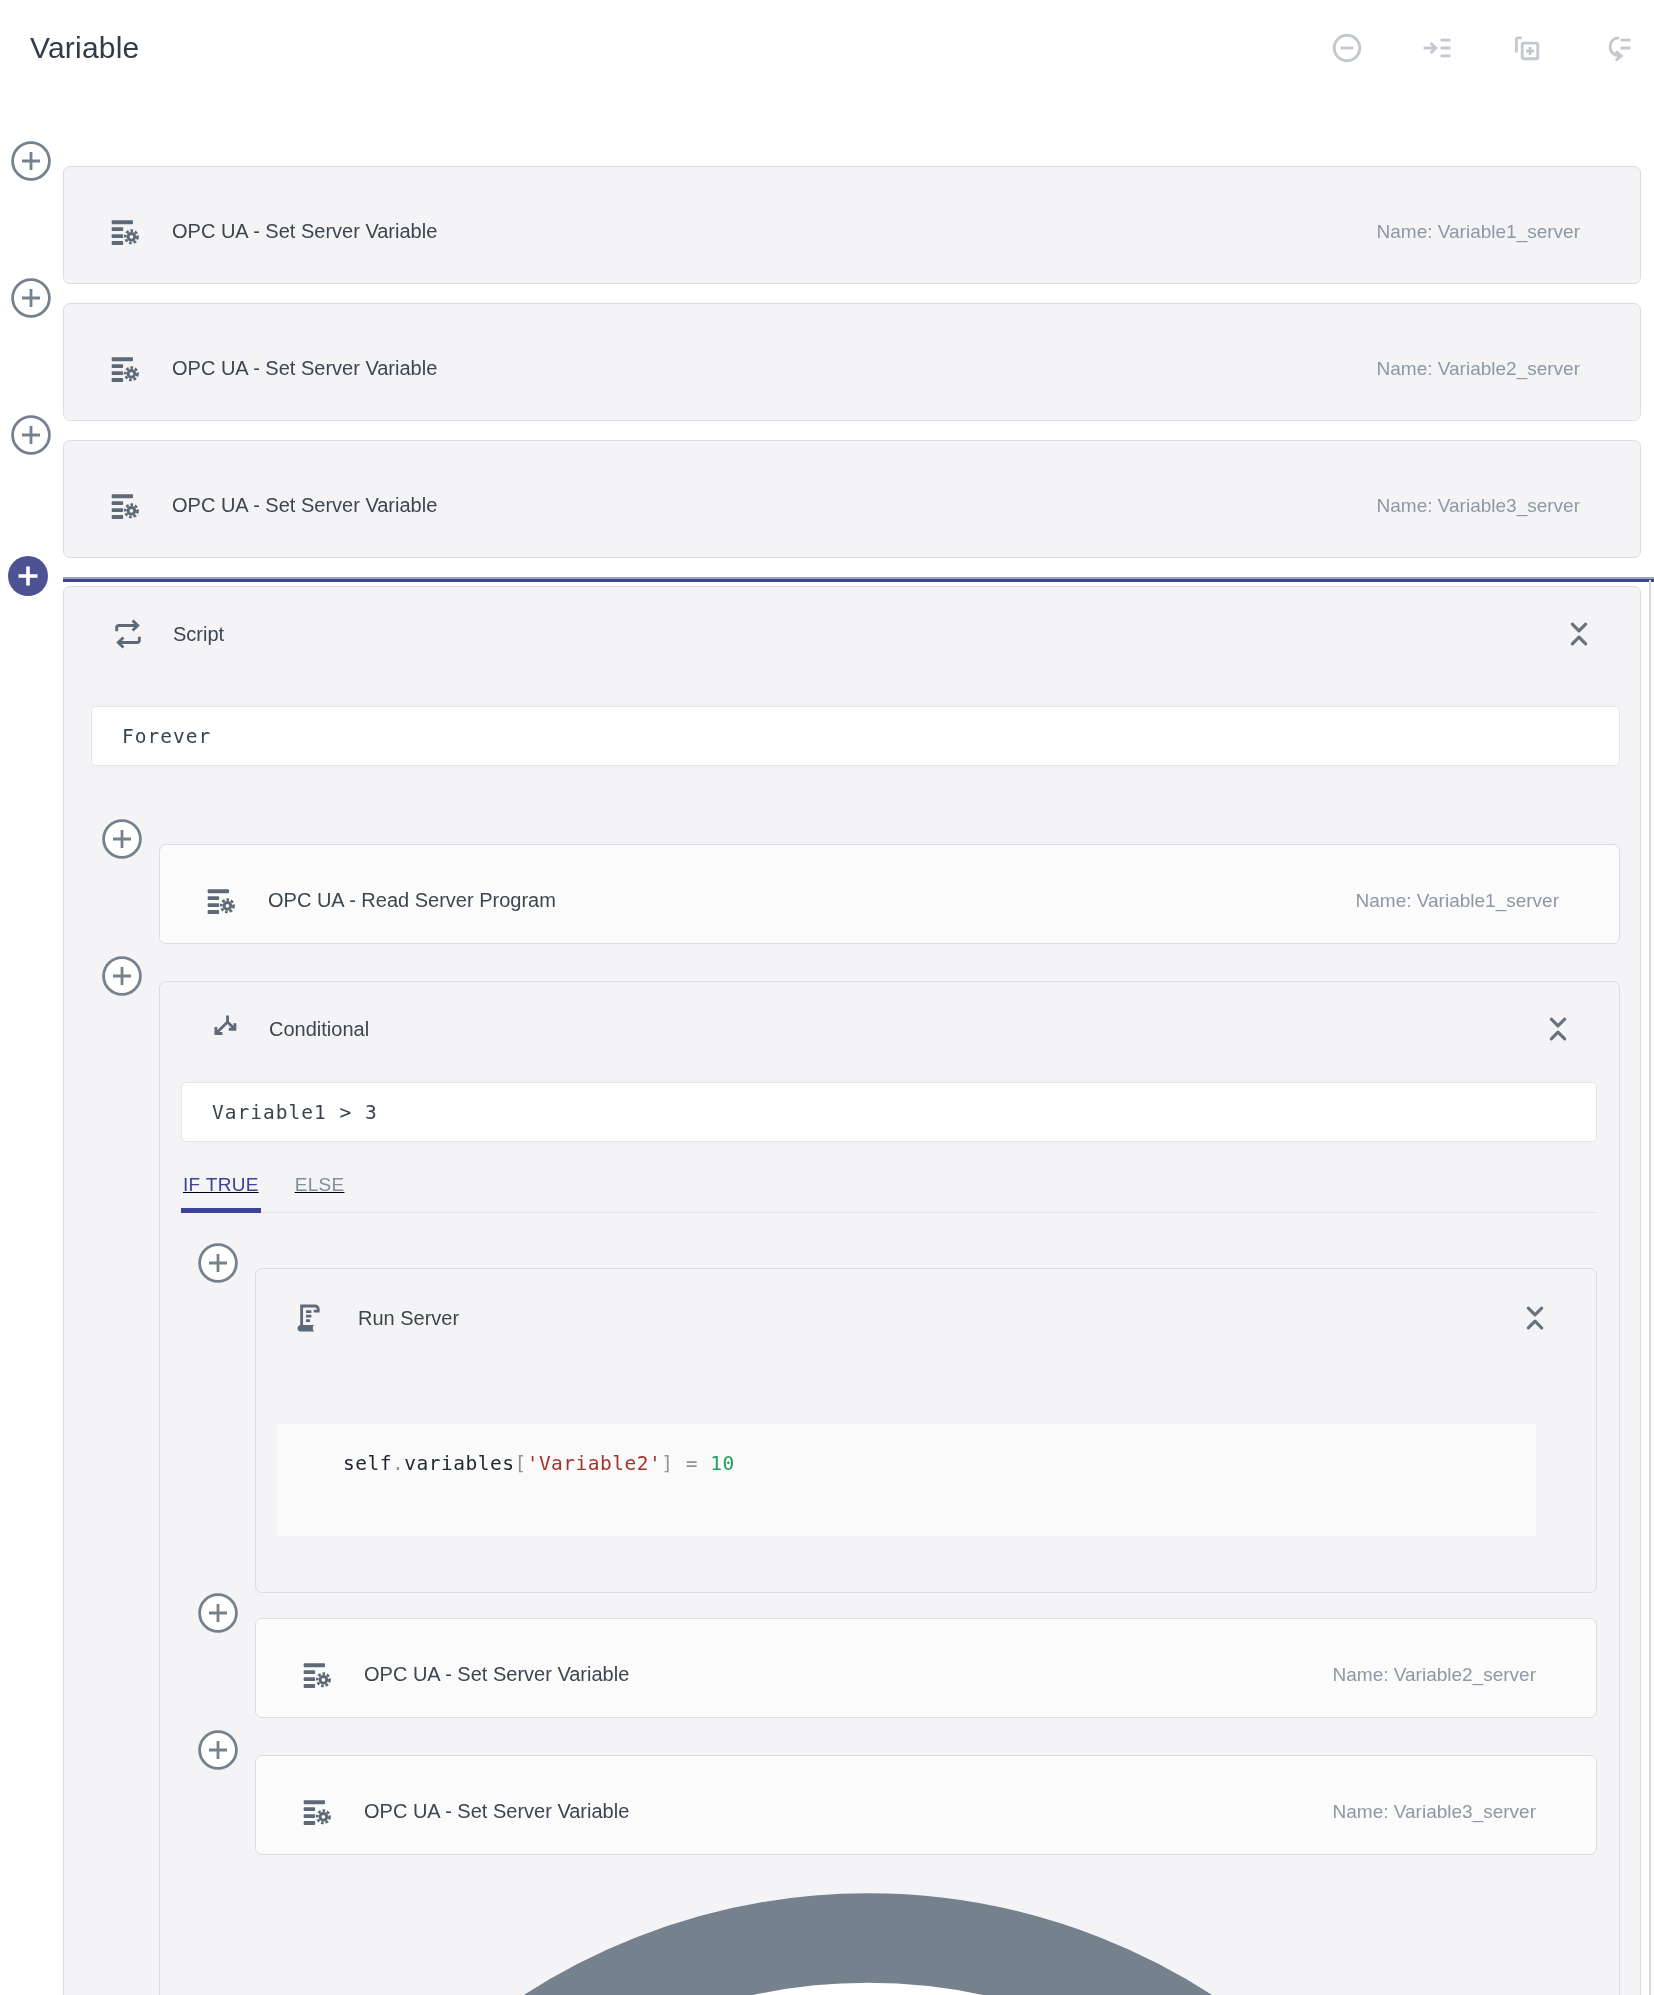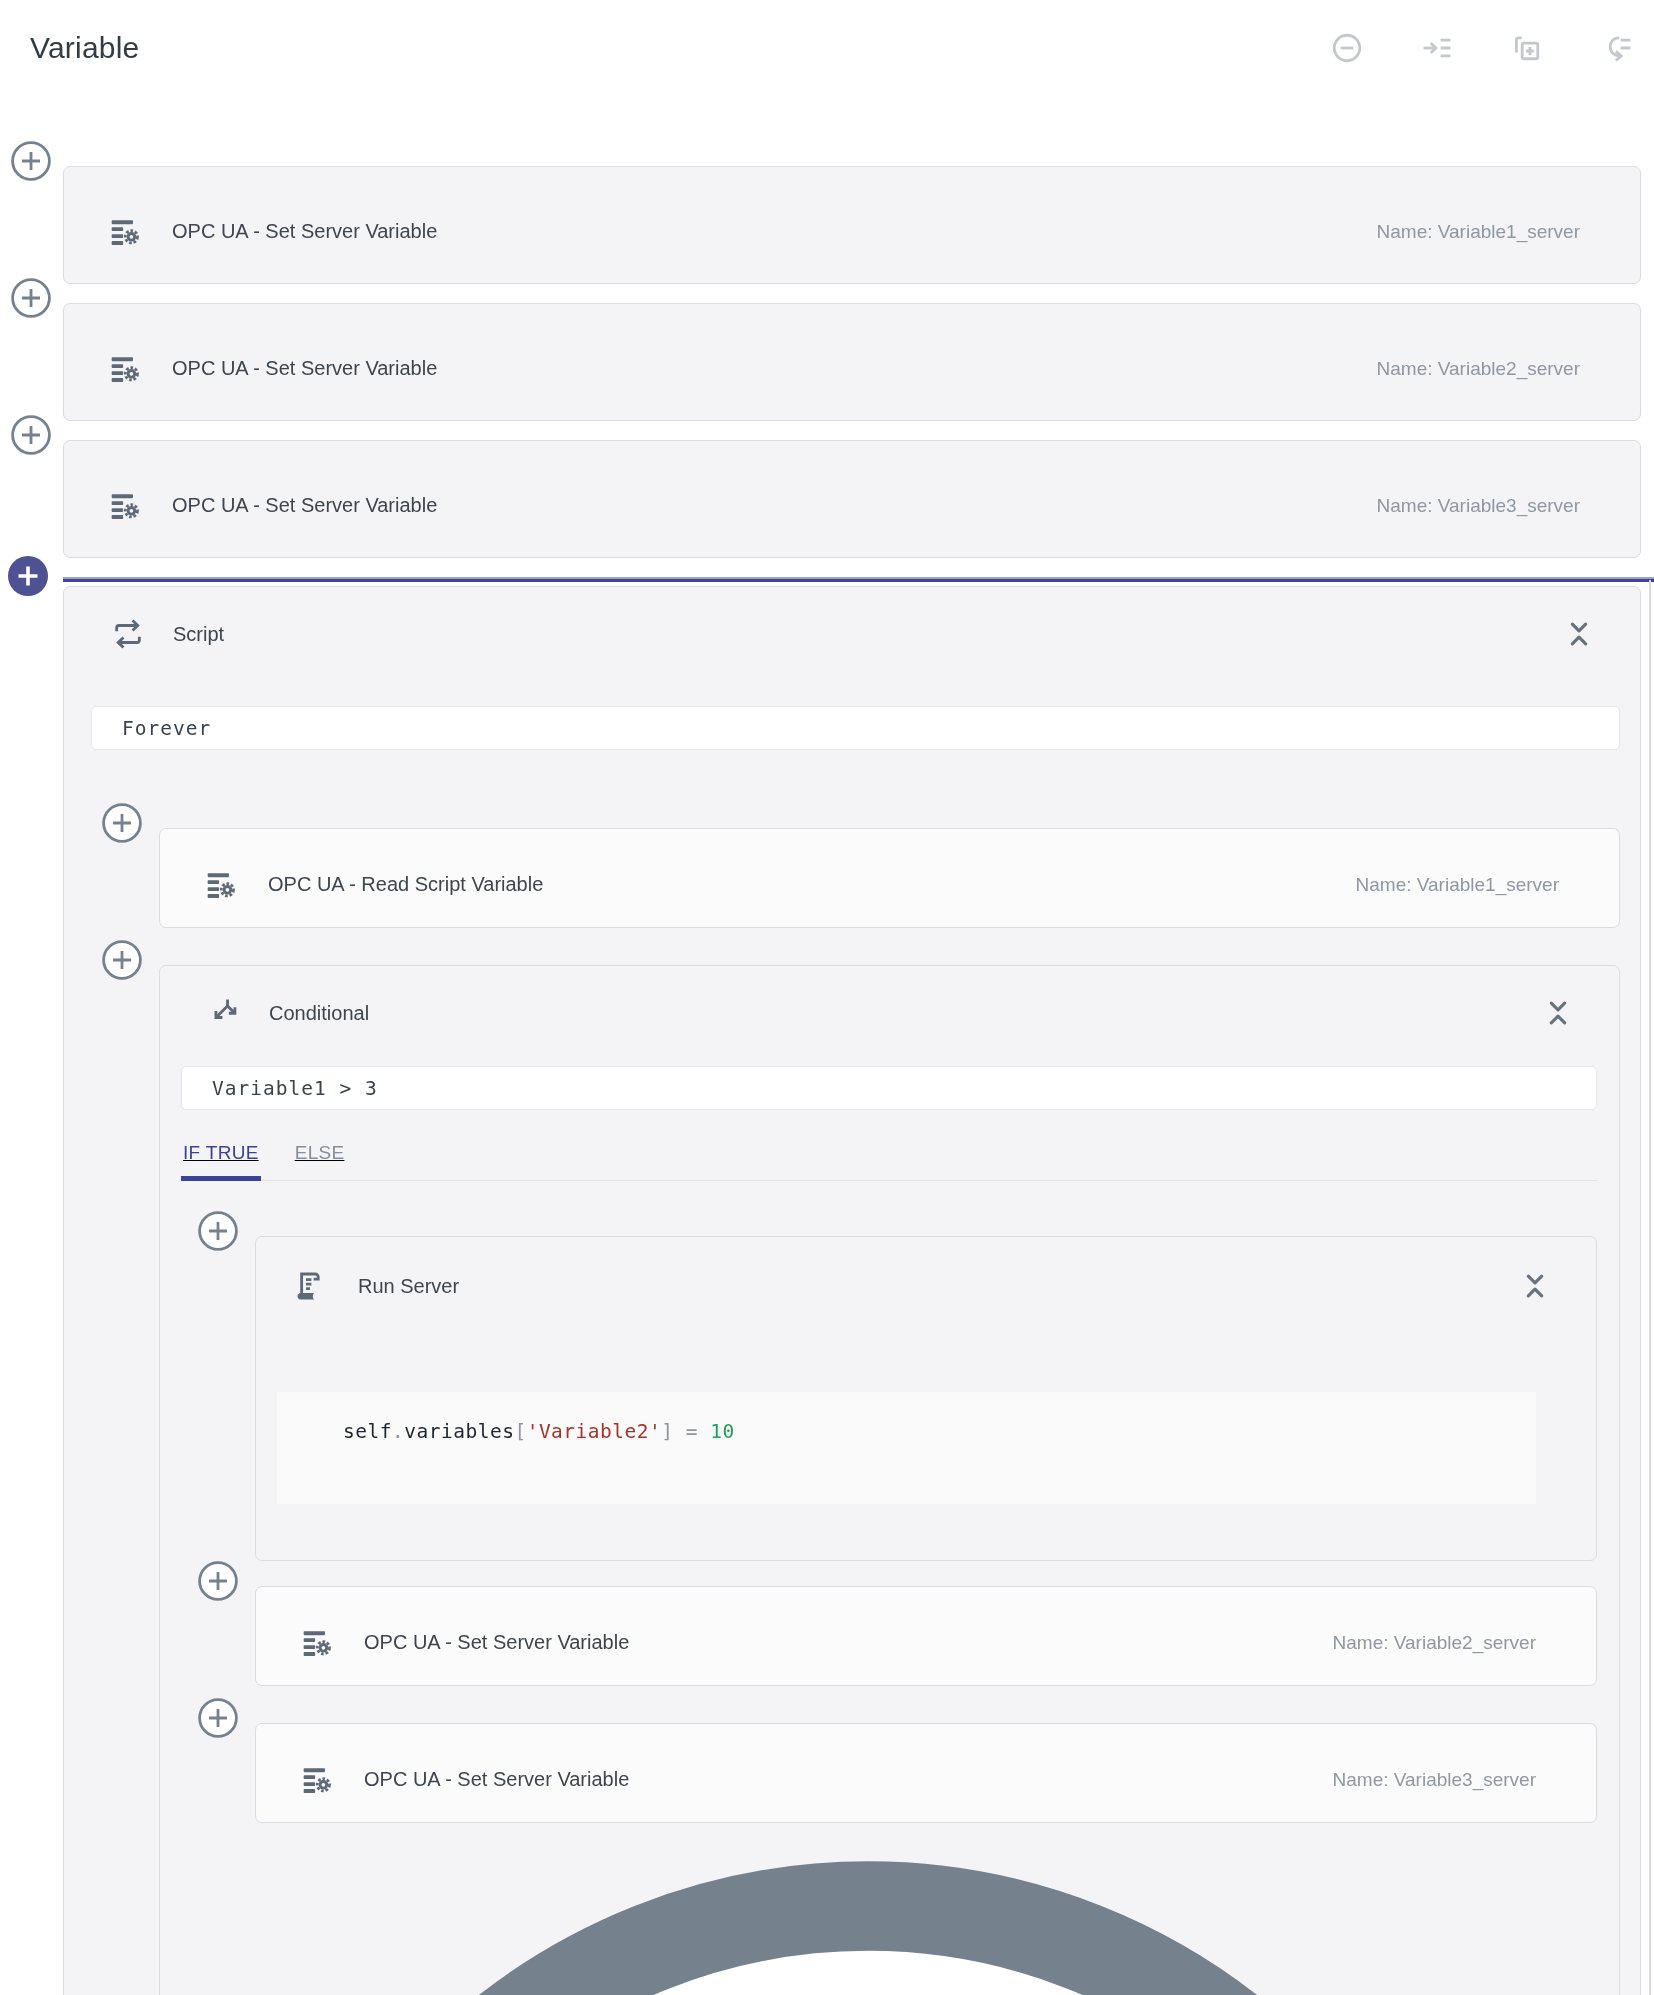--- a/index.html
+++ b/index.html
@@ -46,7 +46,7 @@
   .cb-collapse svg { width:100%; height:100%; display:block; }
 
   .text-input { background:#ffffff; border:1px solid #e3e5e8; border-radius:5px;
-                height:44px; display:flex; align-items:center; padding:0 30px;
+                height:60px; display:flex; align-items:center; padding:0 30px;
                 font-family:"DejaVu Sans Mono", monospace; font-size:19.5px;
                 letter-spacing:1px; color:#39434e; cursor:text; }
 

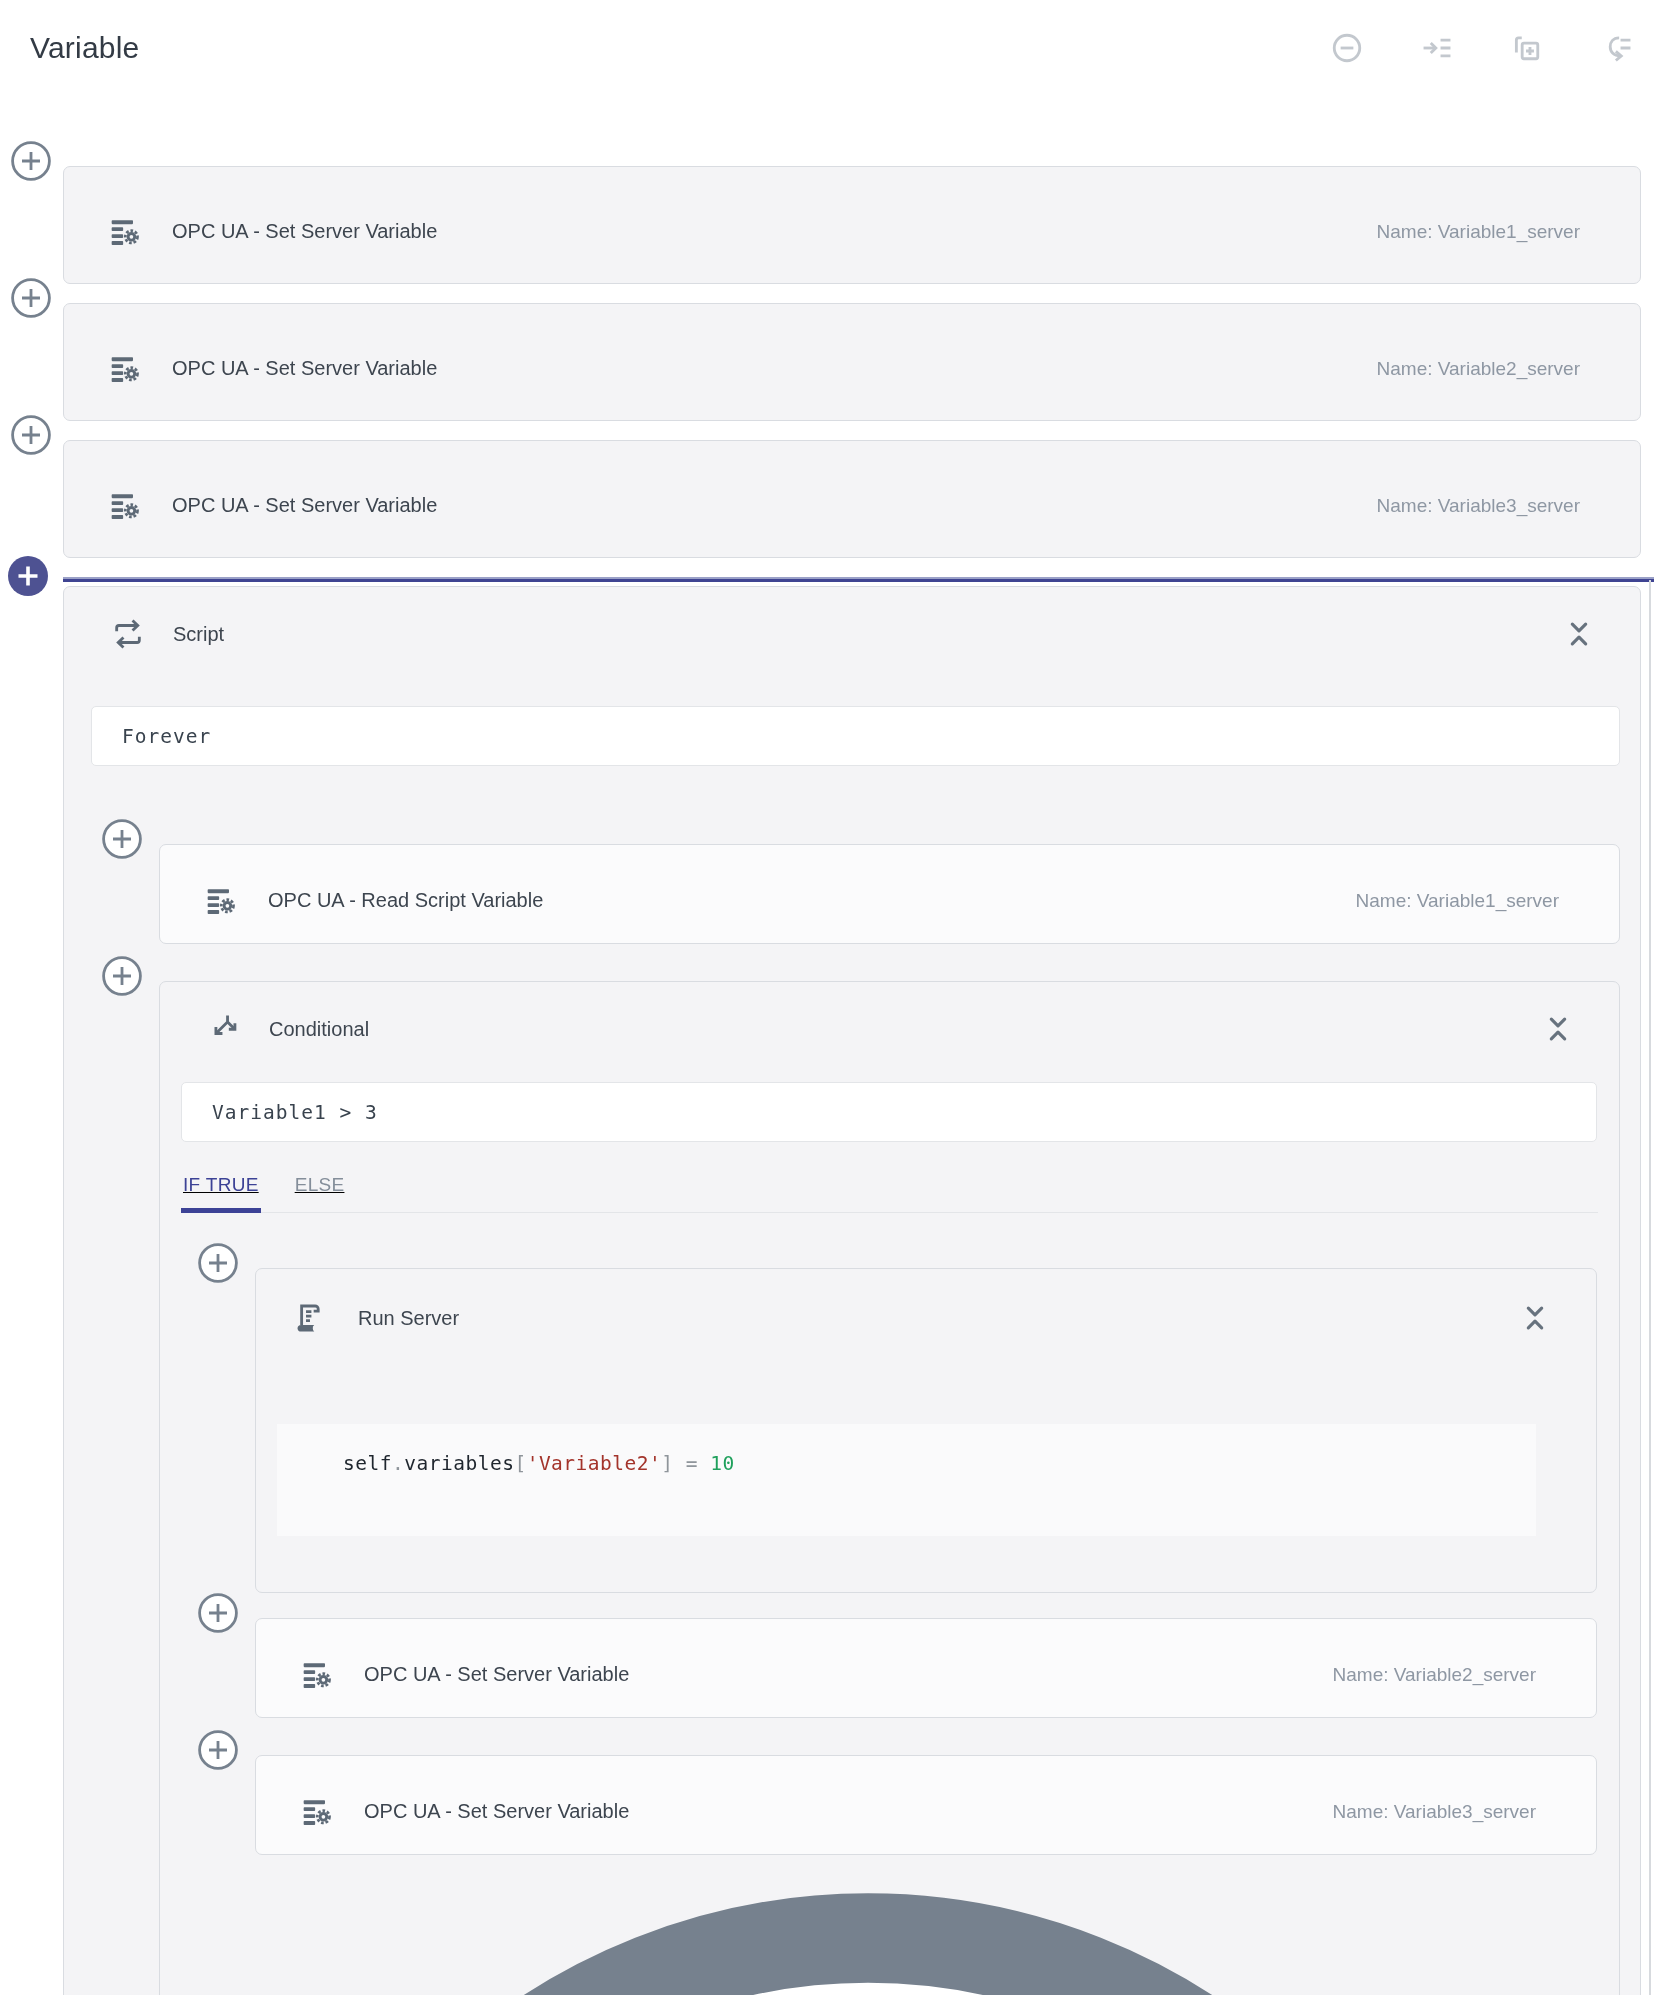--- a/index.html
+++ b/index.html
@@ -274,7 +274,7 @@
                   <use href="#i-listgear"></use>
                 </svg>
               </span>
-            <span class="btitle">OPC UA - Read Script Variable</span>
+            <span class="btitle">OPC UA - Read Server Program</span>
             <span class="bname">Name: Variable1_server</span>
           </div>
         </div>

